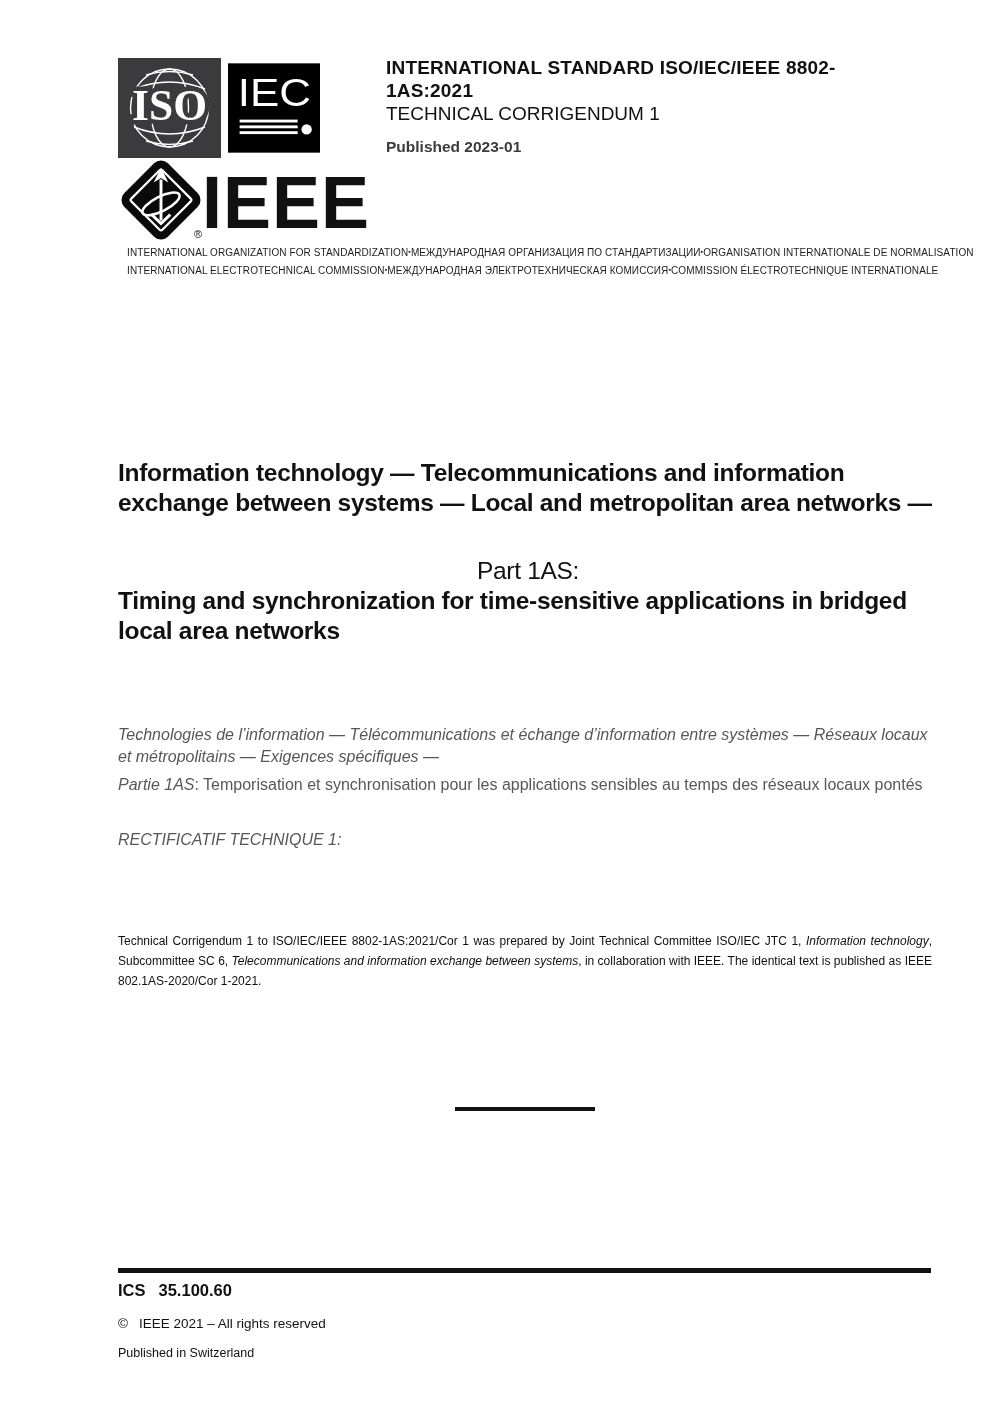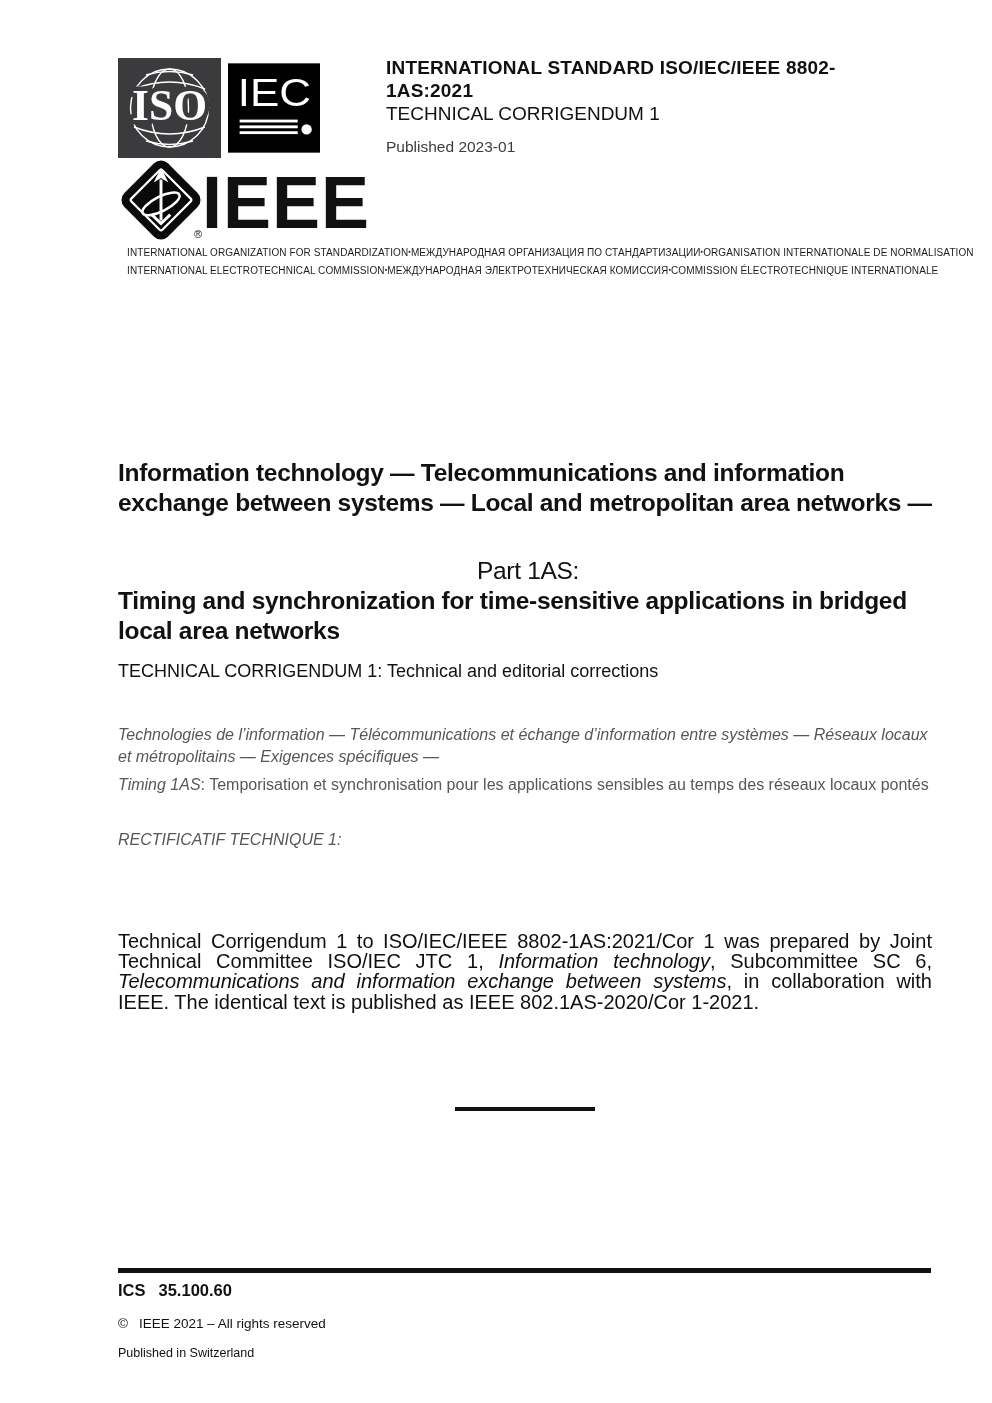--- a/index.html
+++ b/index.html
@@ -20,7 +20,7 @@
   #header-text { left:386px; top:56px; width:512px; }
   .hdr-bold { font-size:19px; font-weight:bold; line-height:23px; letter-spacing:.2px; }
   .hdr-reg  { font-size:19px; font-weight:normal; line-height:23px; }
-  .published { margin-top:13px; font-size:15.5px; color:#3c3c3c; }
+  .published { margin-top:13px; font-size:15.5px; color:#3c3c3c;font-weight:bold; }
 
   
   #ieee-diamond { left:117px; top:156px; width:88px; height:88px; }

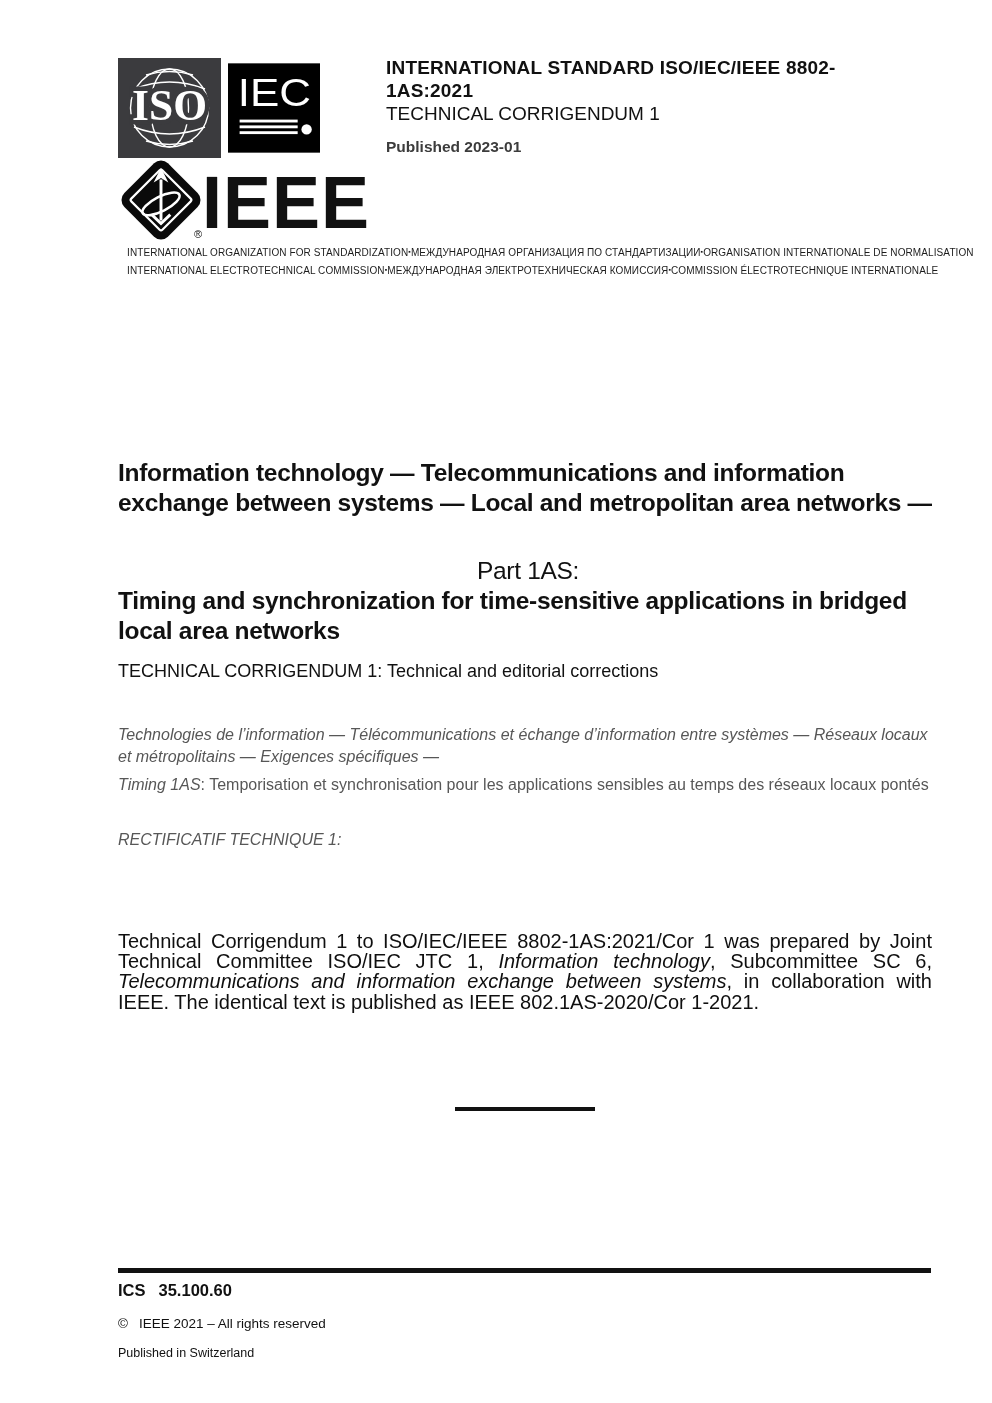--- a/index.html
+++ b/index.html
@@ -146,7 +146,6 @@
     <div id="part-title">Timing and synchronization for time-sensitive applications in bridged local area networks</div>
   </div>
 
-  <div class="abs" id="corr-subject">TECHNICAL CORRIGENDUM 1: Technical and editorial corrections</div>
 
   <div class="abs gray" id="fr-title">Technologies de l’information — Télécommunications et échange d’information entre systèmes — Réseaux locaux et métropolitains — Exigences spécifiques —</div>
   <div class="abs gray" id="fr-part">

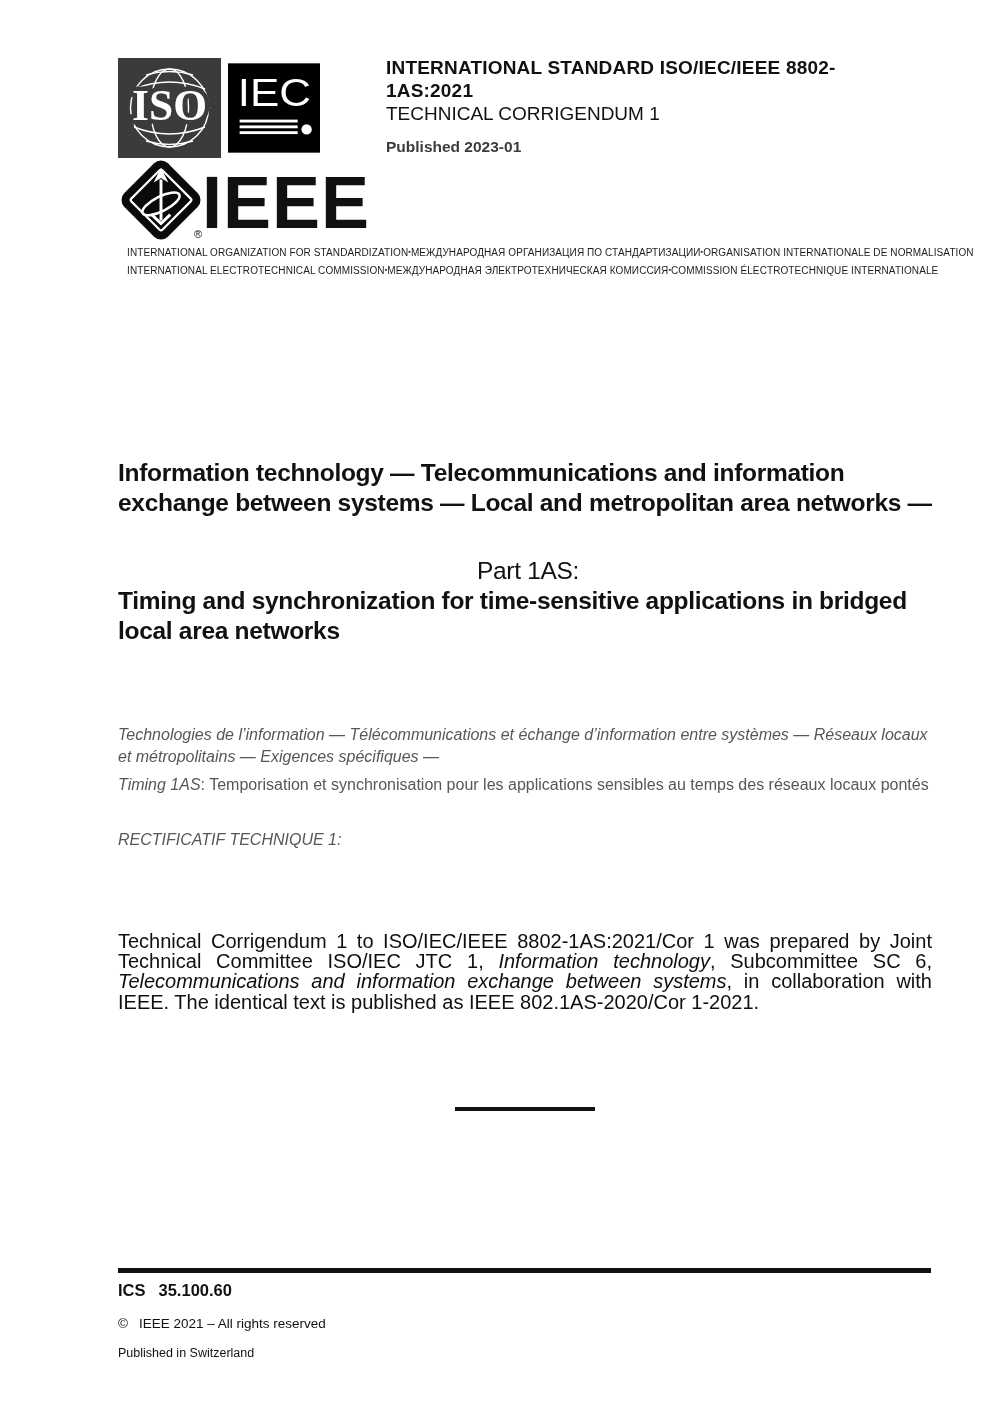--- a/index.html
+++ b/index.html
@@ -149,7 +149,7 @@
 
   <div class="abs gray" id="fr-title">Technologies de l’information — Télécommunications et échange d’information entre systèmes — Réseaux locaux et métropolitains — Exigences spécifiques —</div>
   <div class="abs gray" id="fr-part">
-    <span class="it">Timing 1AS</span><span>: Temporisation et synchronisation pour les applications sensibles au temps des réseaux locaux pontés</span>
+    <span class="it">Partie 1AS</span><span>: Temporisation et synchronisation pour les applications sensibles au temps des réseaux locaux pontés</span>
   </div>
   <div class="abs gray" id="rectificatif">RECTIFICATIF TECHNIQUE 1:</div>
 

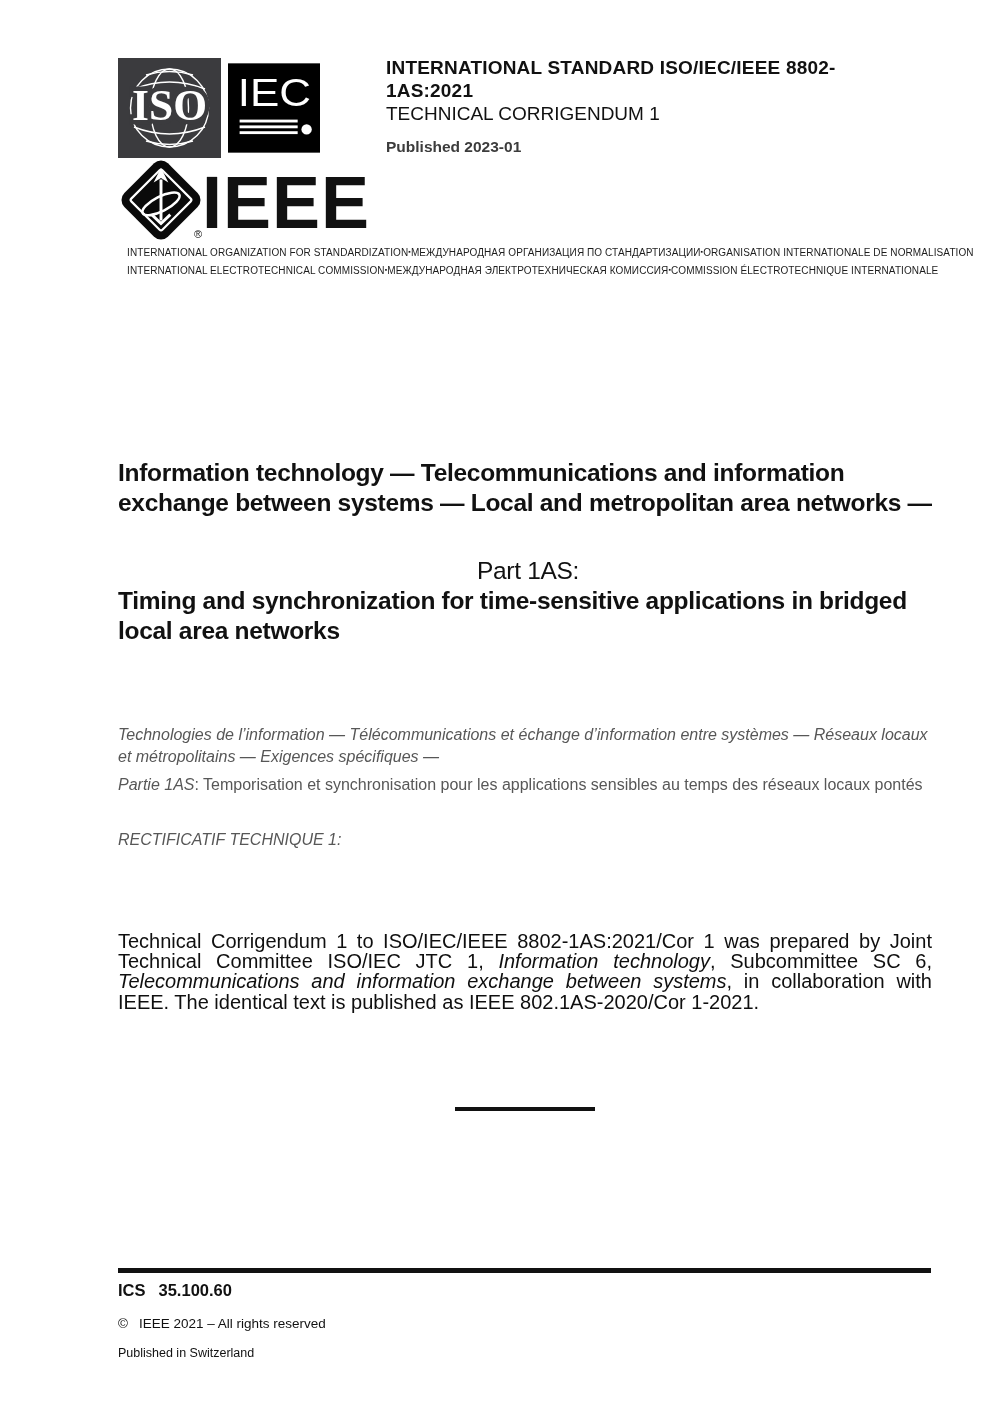--- a/index.html
+++ b/index.html
@@ -56,7 +56,7 @@
   #rectificatif { left:118px; top:831px; font-size:16px; font-style:italic; }
 
   
-  #body-p { left:118px; top:931px; width:814px; font-size:20px; line-height:20.2px; text-align:justify; color:#0f0f0f; }
+  #body-p { left:118px; top:931px; width:814px; font-size:12px; line-height:20.2px; text-align:justify; color:#0f0f0f; }
   #body-p .it { font-style:italic; }
 
   

